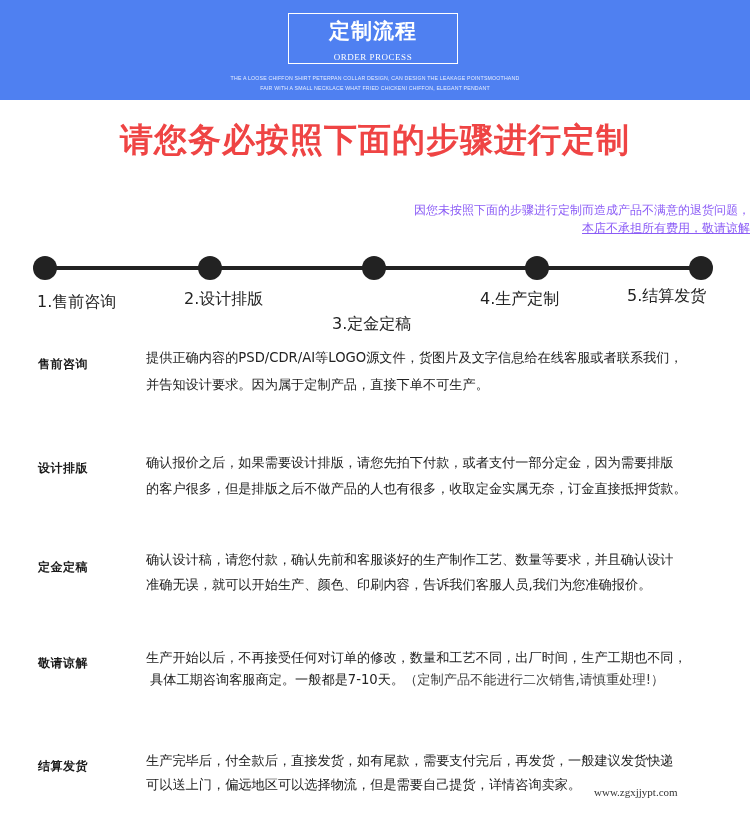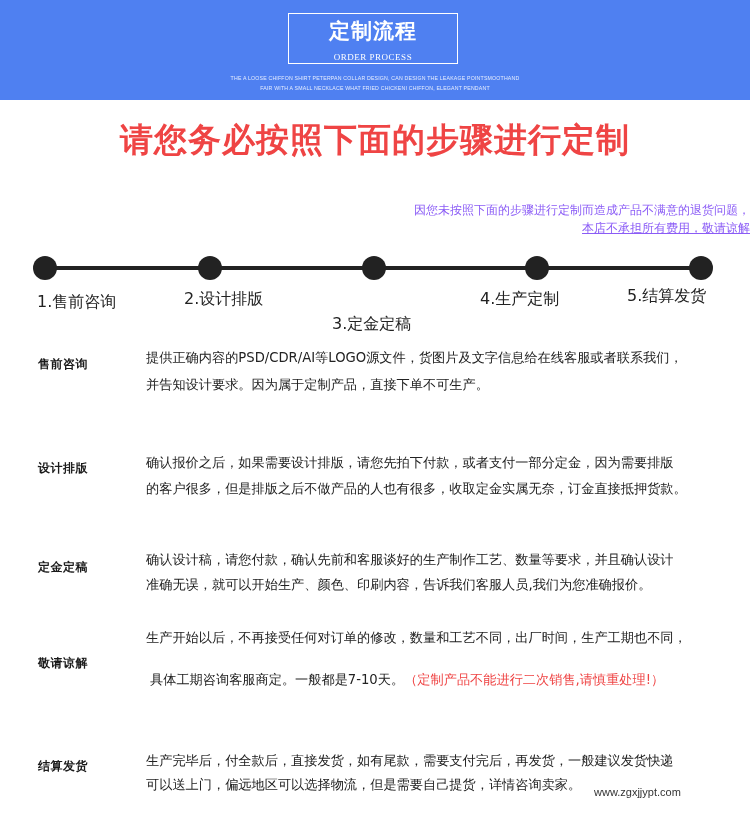--- a/index.html
+++ b/index.html
@@ -118,7 +118,7 @@
 
 <div>
   <div class="section-label" style="top:655px;">敬请谅解</div>
-  <div class="section-text" style="top:625px;">生产开始以后，不再接受任何对订单的修改，数量和工艺不同，出厂时间，生产工期也不同，</div>
+  <div class="section-text" style="top:645px;">生产开始以后，不再接受任何对订单的修改，数量和工艺不同，出厂时间，生产工期也不同，</div>
   <div class="section-text" style="left:150px; top:667px;"><span>具体工期咨询客服商定。一般都是7-10天。</span><span class="red">（定制产品不能进行二次销售,请慎重处理!）</span></div>
 </div>
 

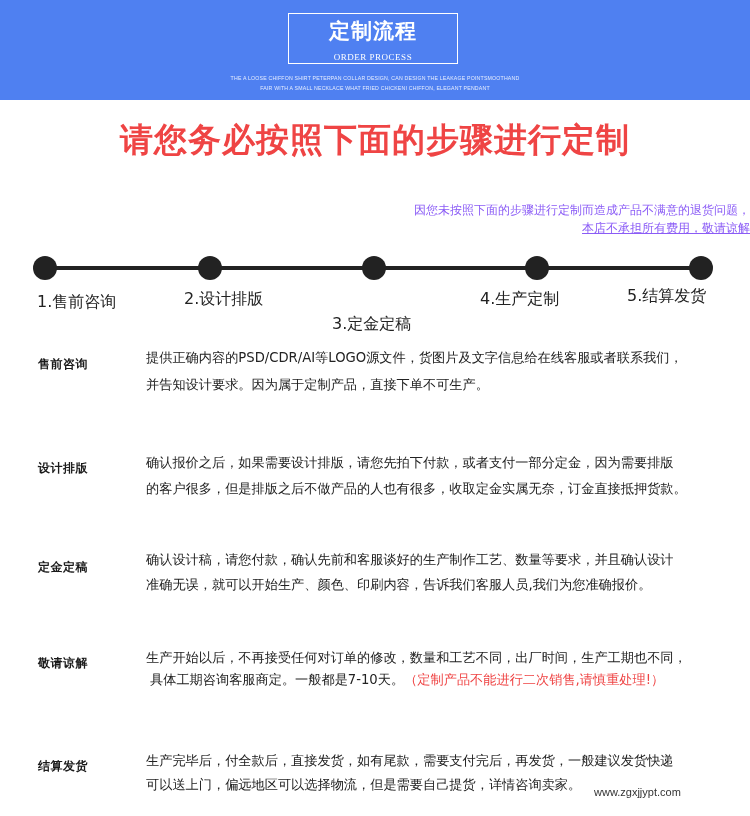--- a/index.html
+++ b/index.html
@@ -60,7 +60,7 @@
     position: absolute; left: 146px; width: 590px; font-size: 13.2px;
     color: #222222; line-height: 26px; white-space: nowrap;
   }
-  .red { color: #ef4444; }
+  .red { color: #404040; }
   .watermark {
     position: absolute; left: 594px; top: 786px;
     font-family: Liberation Sans, sans-serif;

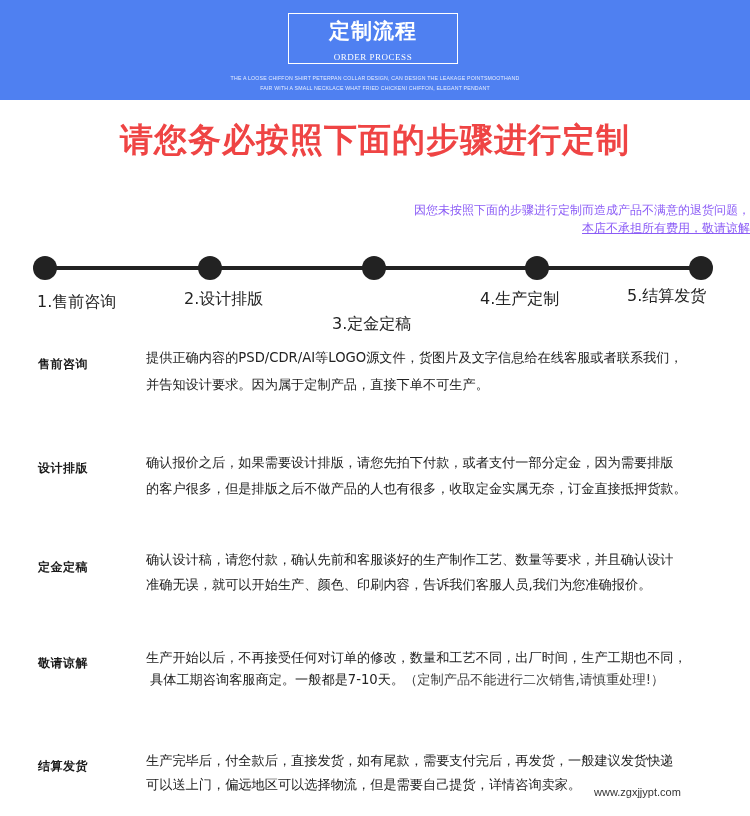--- a/index.html
+++ b/index.html
@@ -63,7 +63,7 @@
   .red { color: #404040; }
   .watermark {
     position: absolute; left: 594px; top: 786px;
-    font-family: Liberation Sans, sans-serif;
+    font-family: Liberation Serif, serif;
     font-size: 11px; color: #333333;
   }
 </style>

